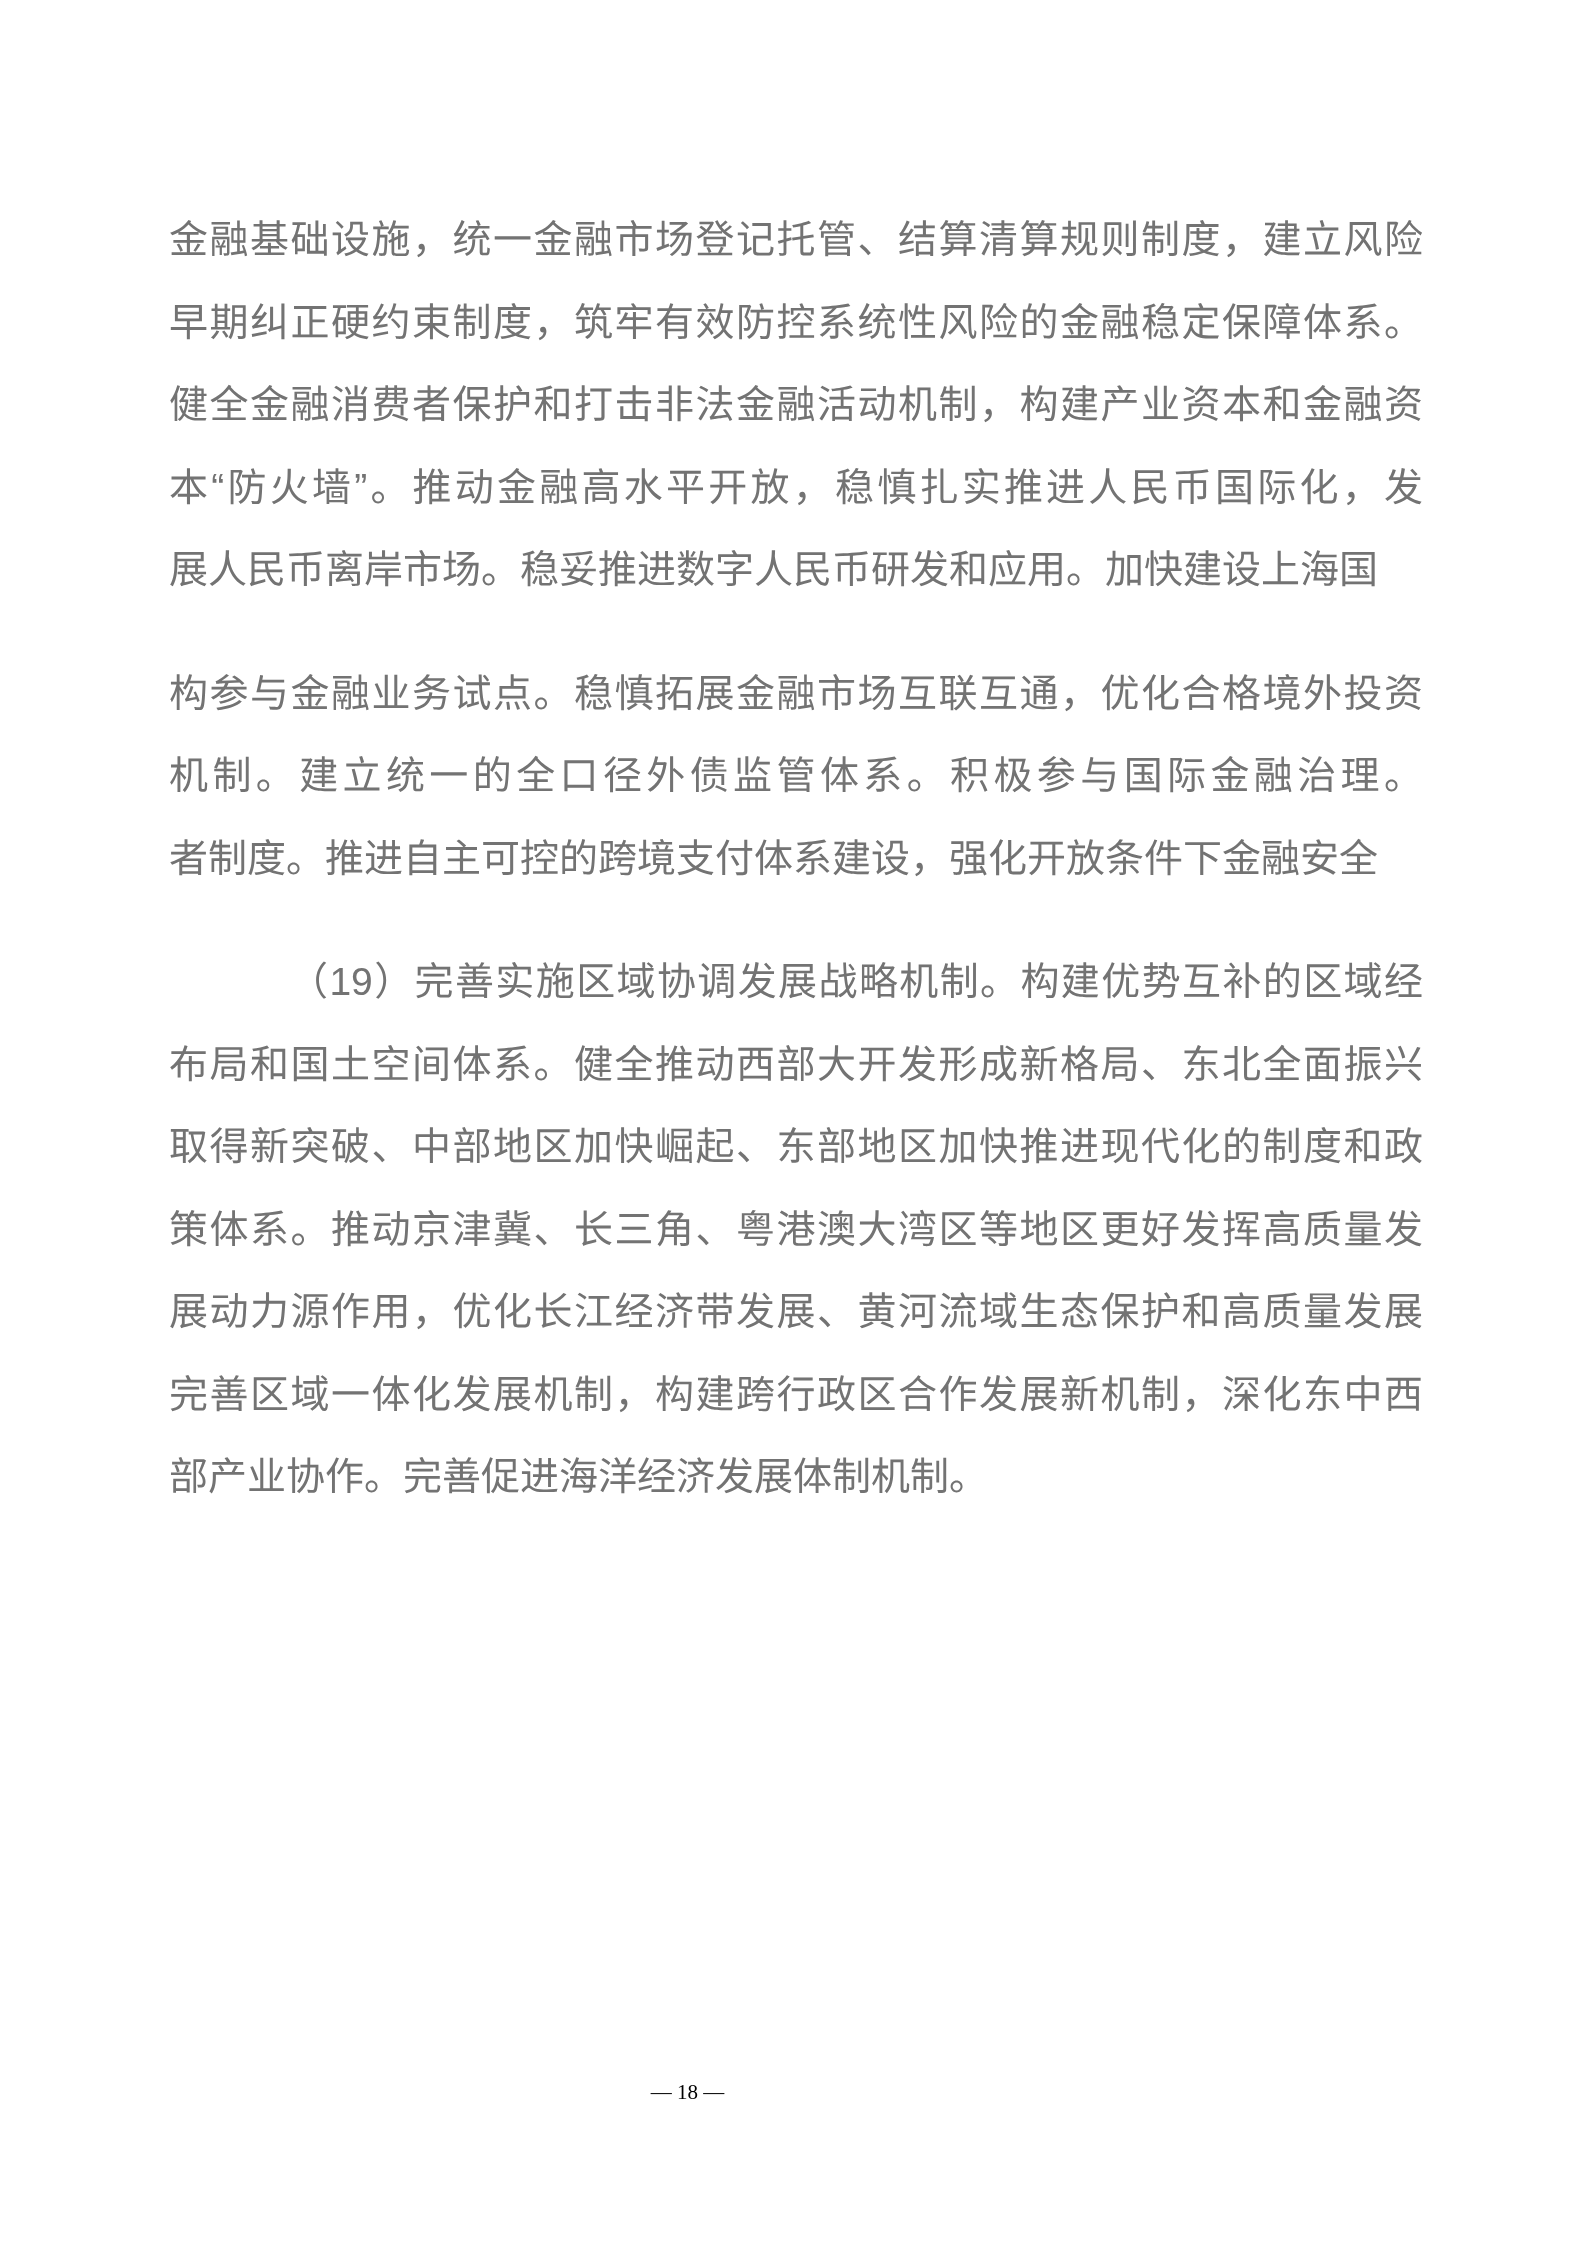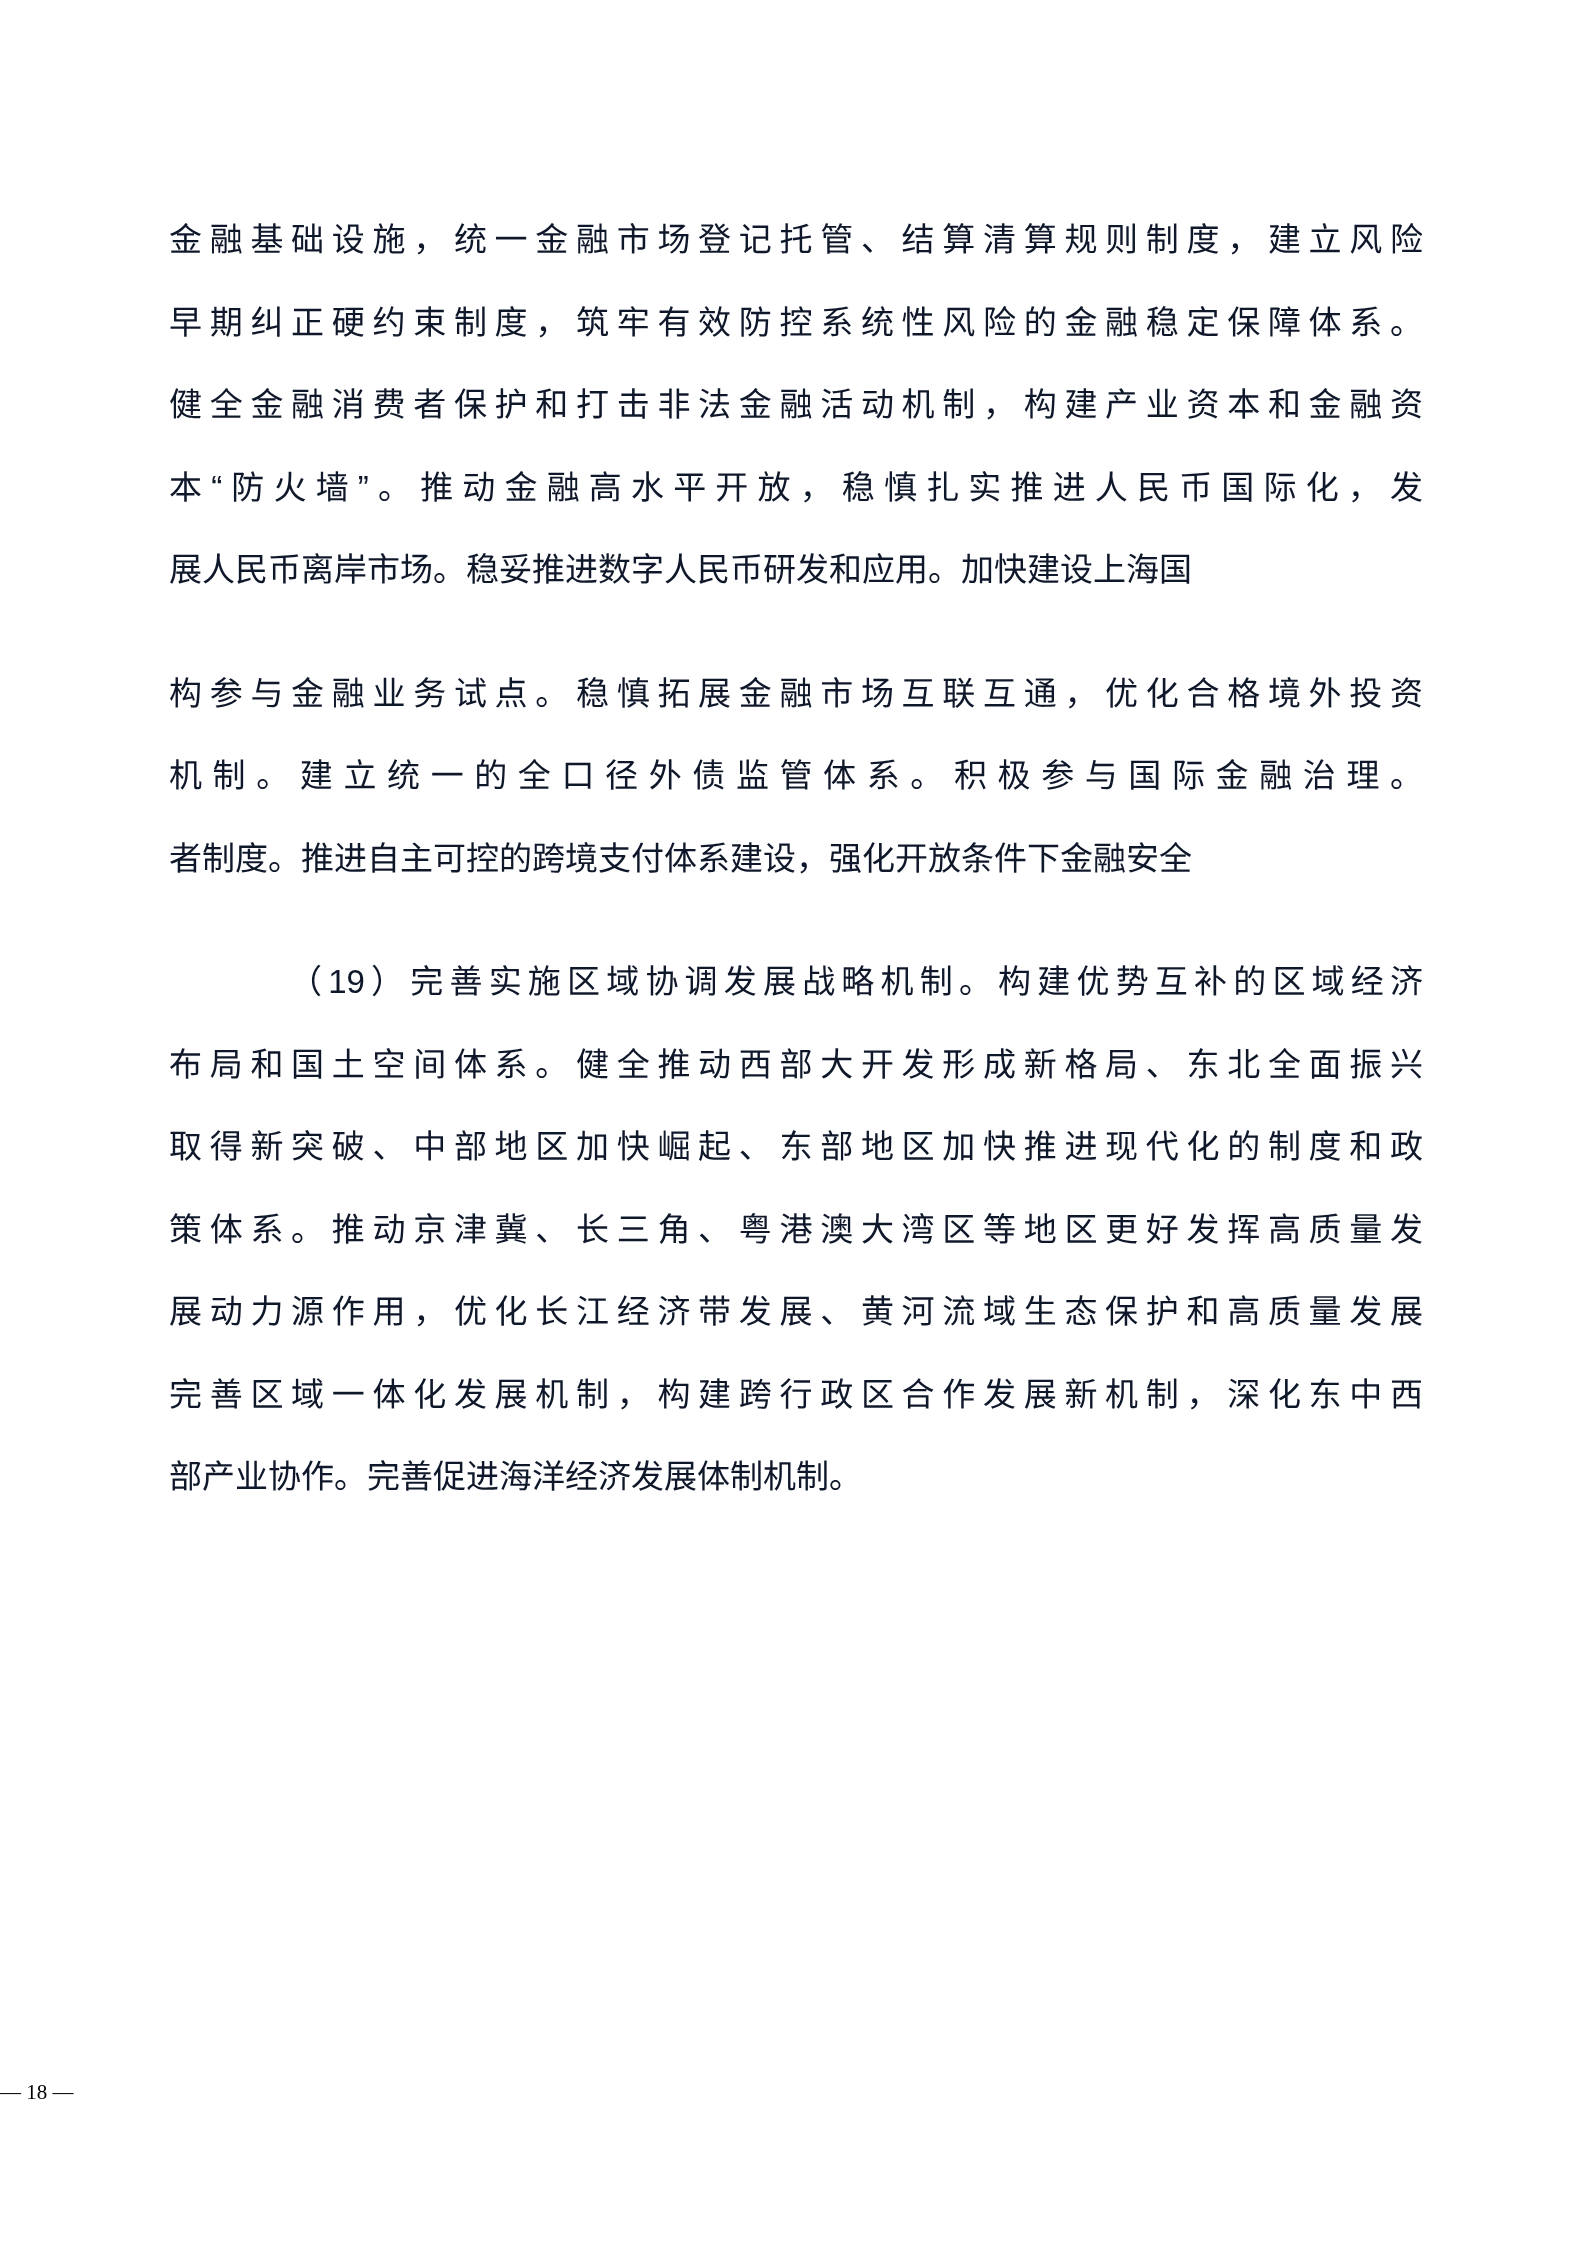--- a/index.html
+++ b/index.html
@@ -27,10 +27,10 @@
   }
   .line {
     font-family: "Liberation Sans", "DejaVu Sans", sans-serif;
-    font-size: 33px;
+    font-size: 39px;
     line-height: 82.5px;
     height: 82.5px;
-    color: #0f172a;
+    color: #737373;
     text-align: justify;
     text-align-last: justify;
     overflow: hidden;

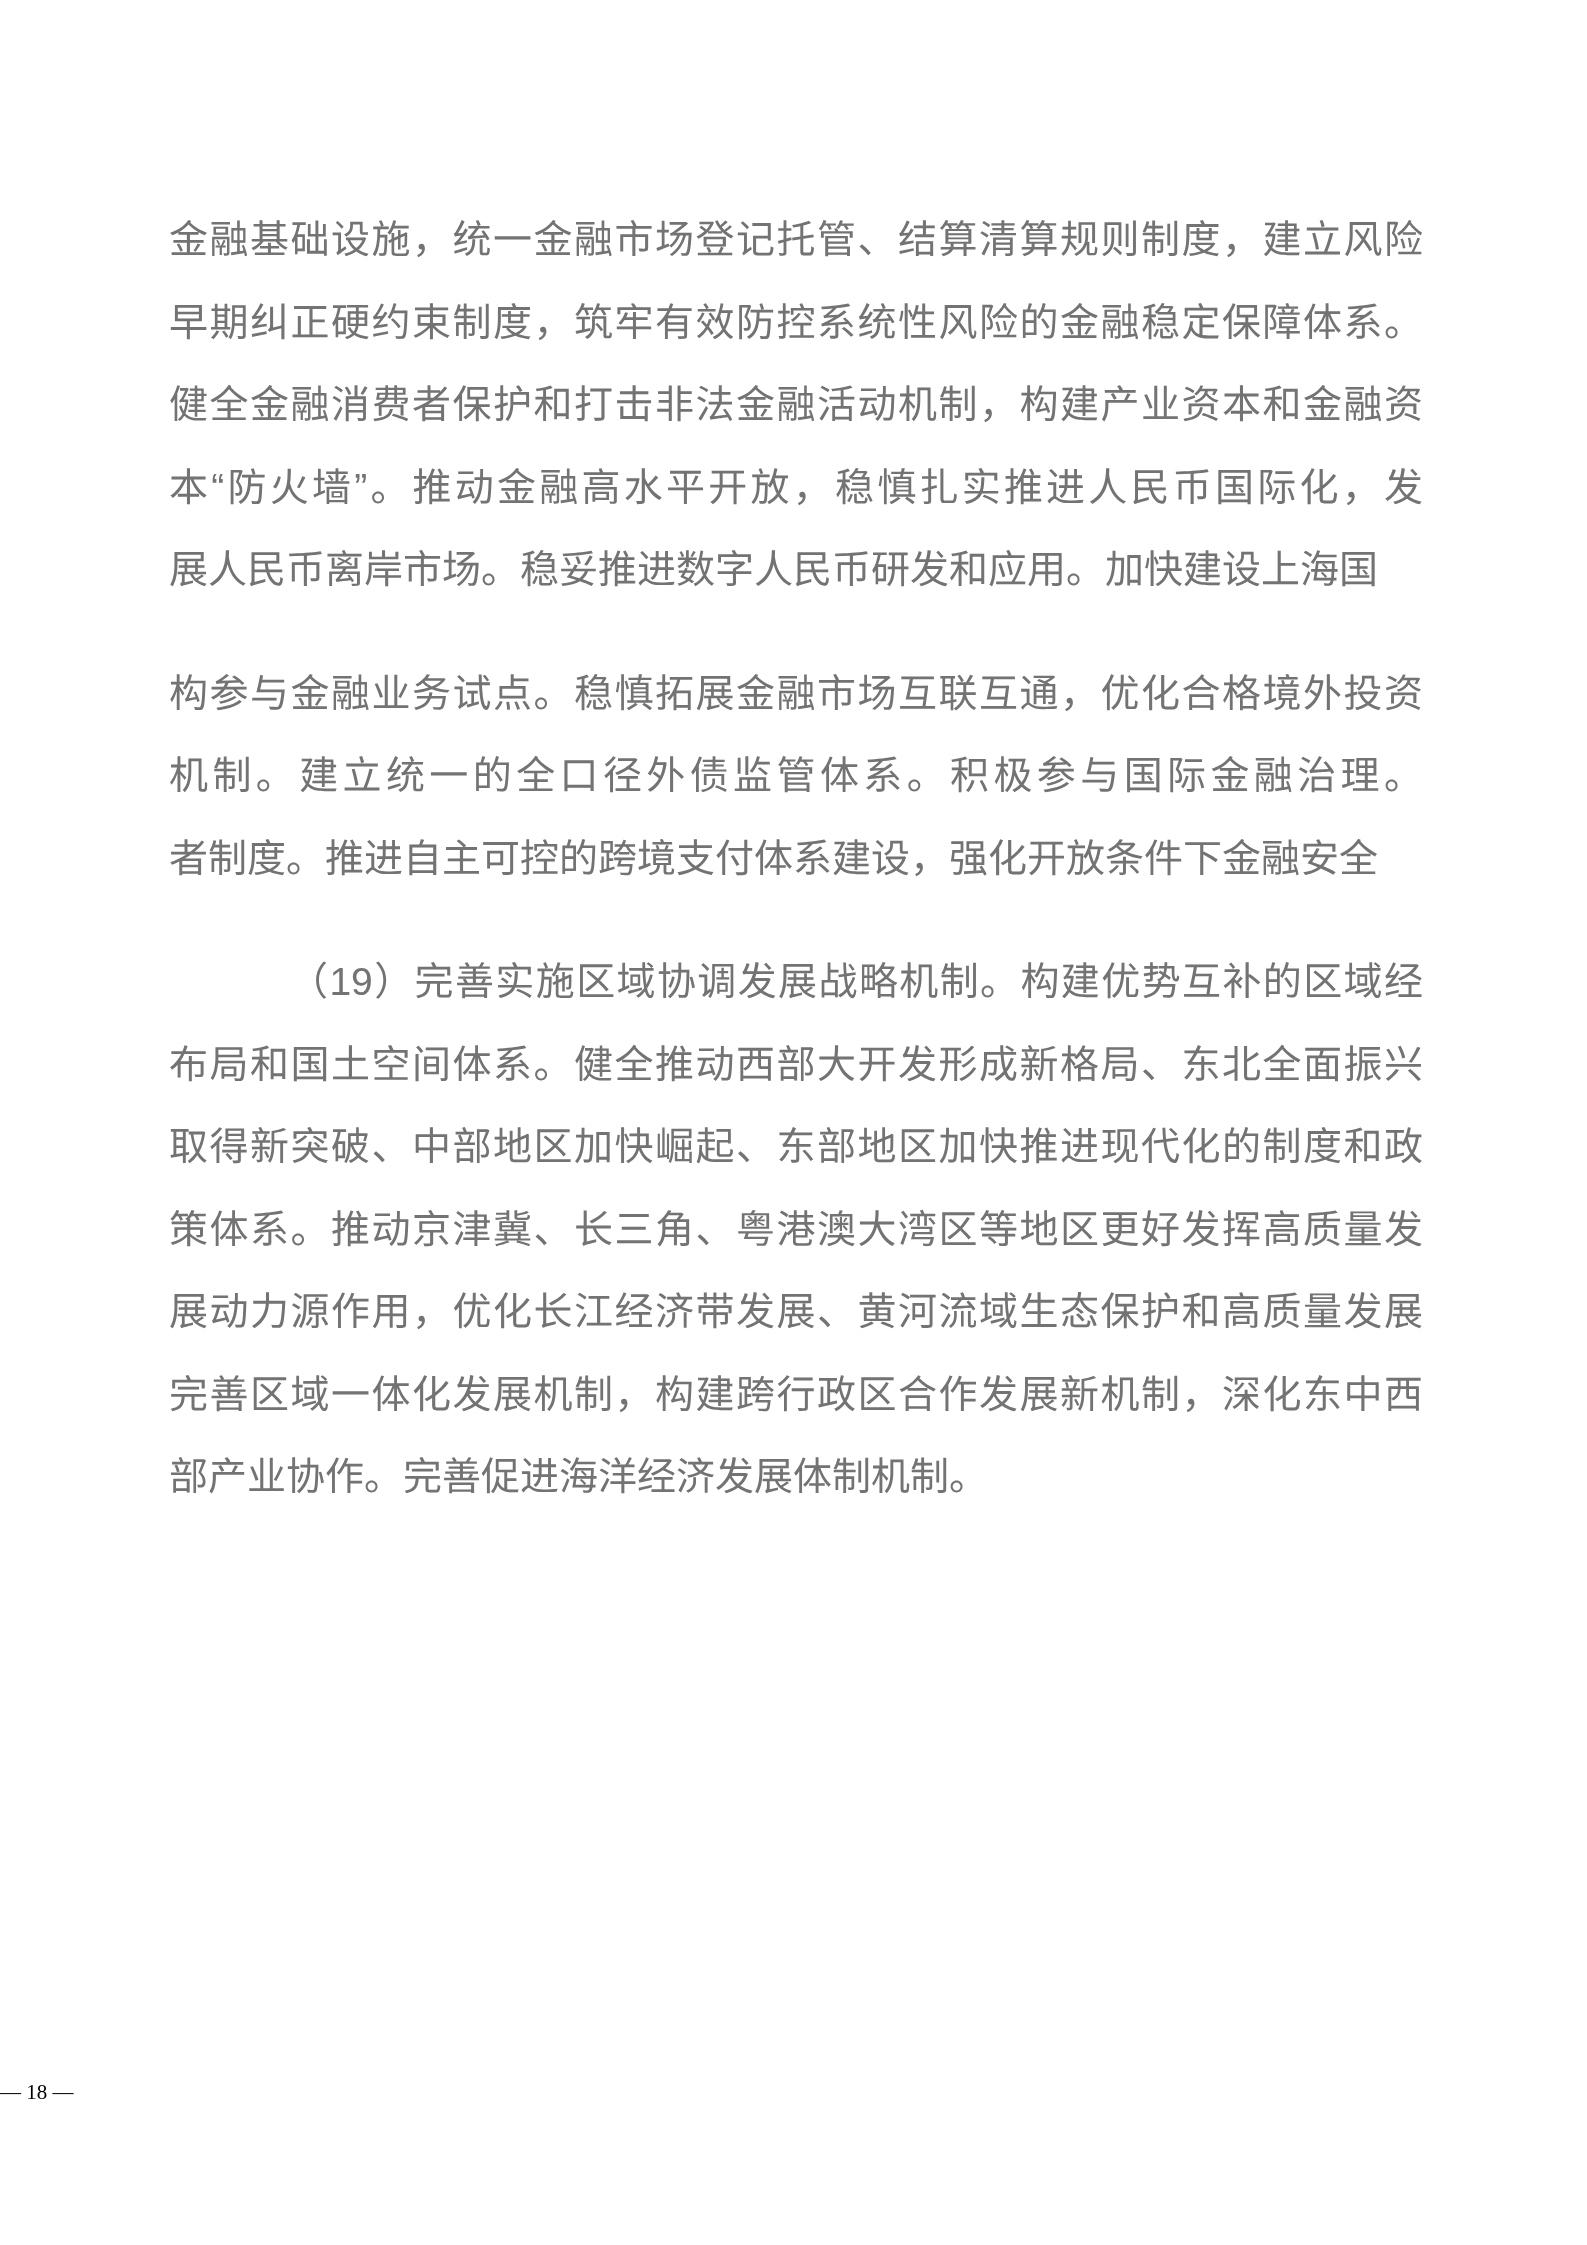--- a/index.html
+++ b/index.html
@@ -46,6 +46,7 @@
     top: 2080px;
     left: 0;
     width: 1375px;
+    text-align: center;
     font-family: "Liberation Serif", "DejaVu Serif", serif;
     font-size: 21px;
     color: #000000;

